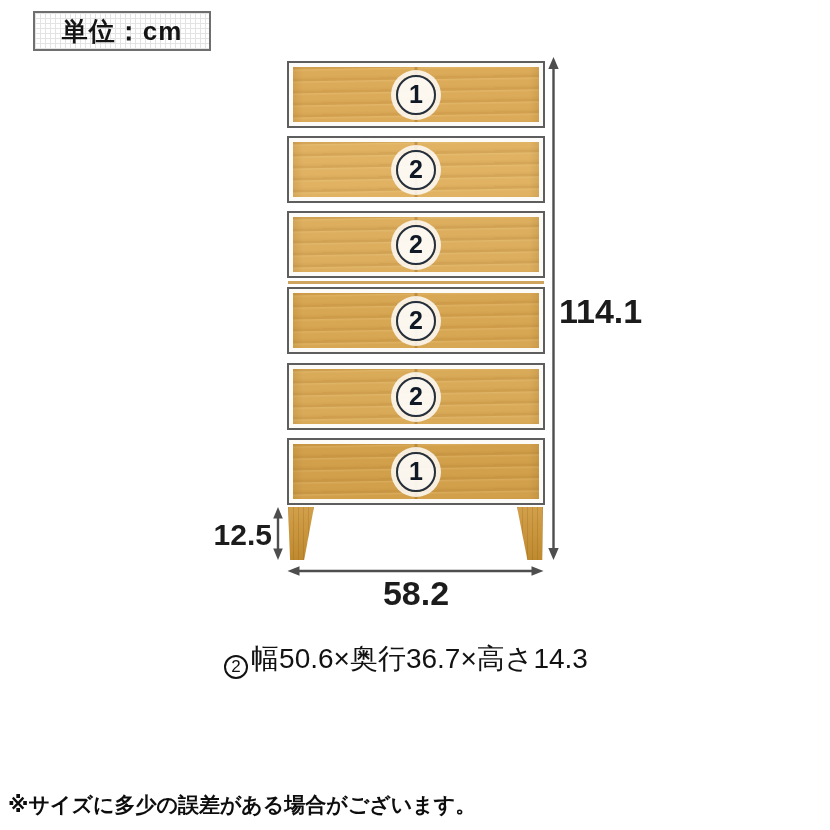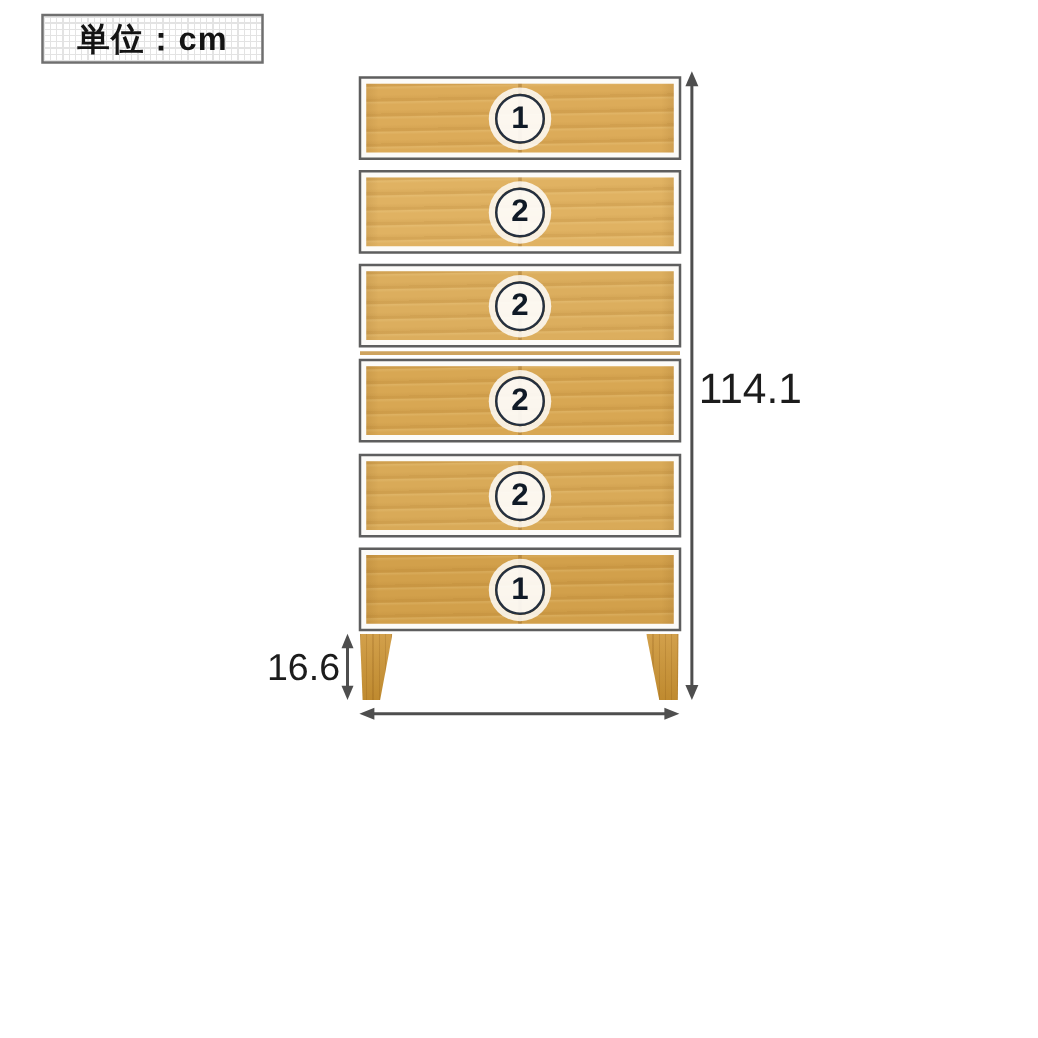--- a/index.html
+++ b/index.html
@@ -58,7 +58,7 @@
   .leg-right{left:517px;clip-path:polygon(0% 0%,100% 0%,97% 100%,40% 100%);}
   
   .arrows{position:absolute;left:0;top:0;pointer-events:none;}
-  .dim{position:absolute;color:#1c1c1c;font-weight:400;white-space:nowrap;}
+  .dim{position:absolute;color:#1c1c1c;font-weight:700;white-space:nowrap;}
   .dim-height{left:559px;top:292px;font-size:34px;}
   .dim-leg{left:206px;top:518px;width:66px;text-align:right;font-size:30px;}
   .dim-width{left:288px;top:574px;width:256px;text-align:center;font-size:34px;}

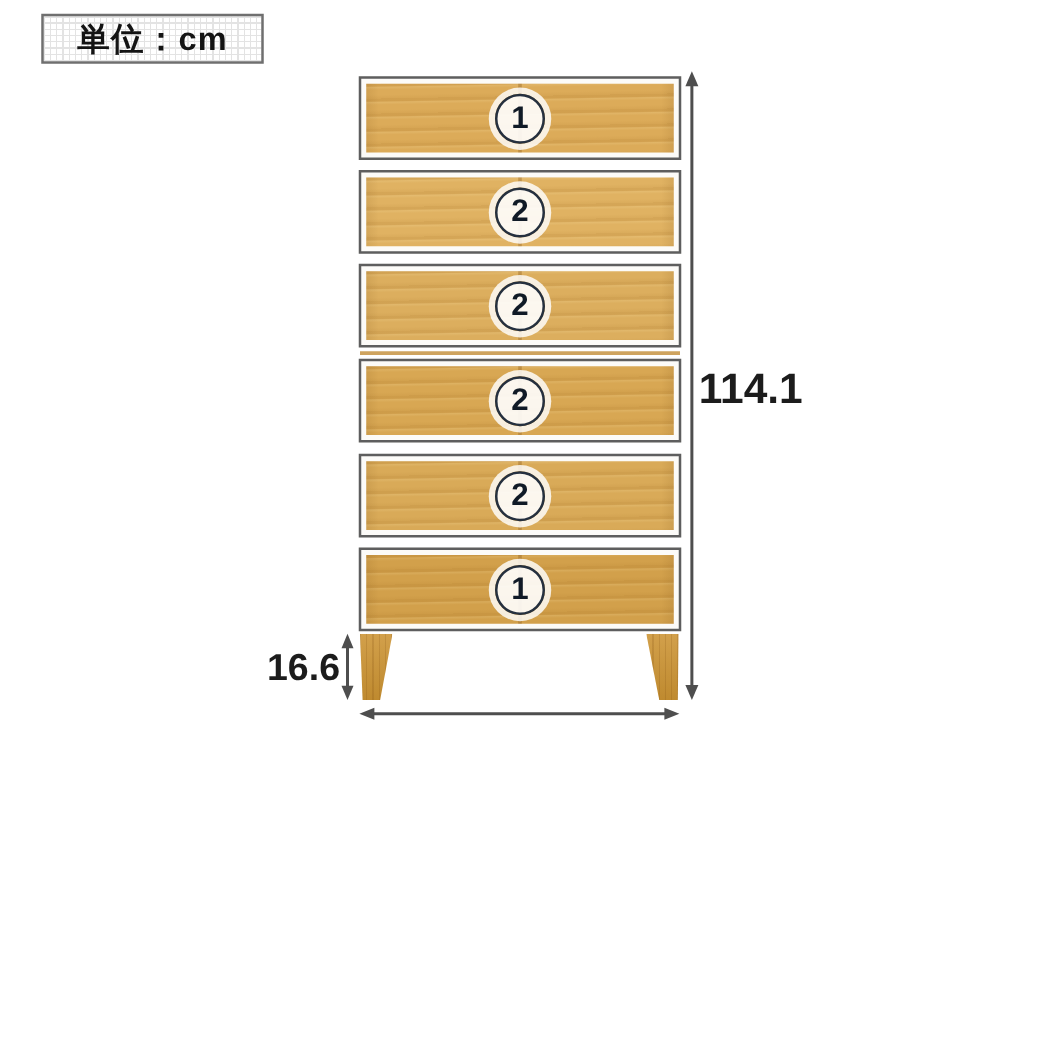--- a/index.html
+++ b/index.html
@@ -151,7 +151,7 @@
   </svg>
 
   <div class="dim dim-height">114.1</div>
-  <div class="dim dim-leg">16.6</div>
+  <div class="dim dim-leg">12.5</div>
 
   <div class="inner-dims">
   </div>

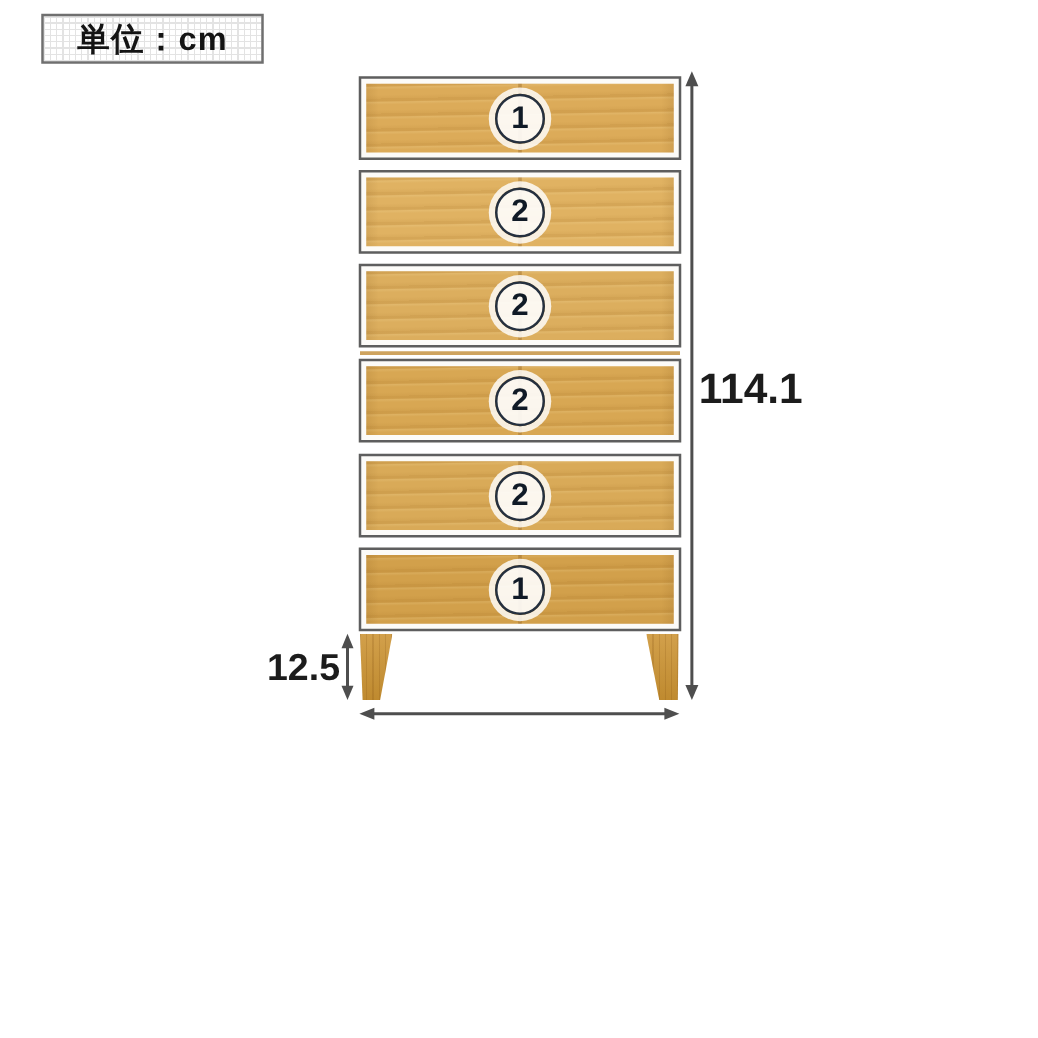--- a/index.html
+++ b/index.html
@@ -152,6 +152,7 @@
 
   <div class="dim dim-height">114.1</div>
   <div class="dim dim-leg">12.5</div>
+  <div class="dim dim-width">58.2</div>
 
   <div class="inner-dims">
   </div>

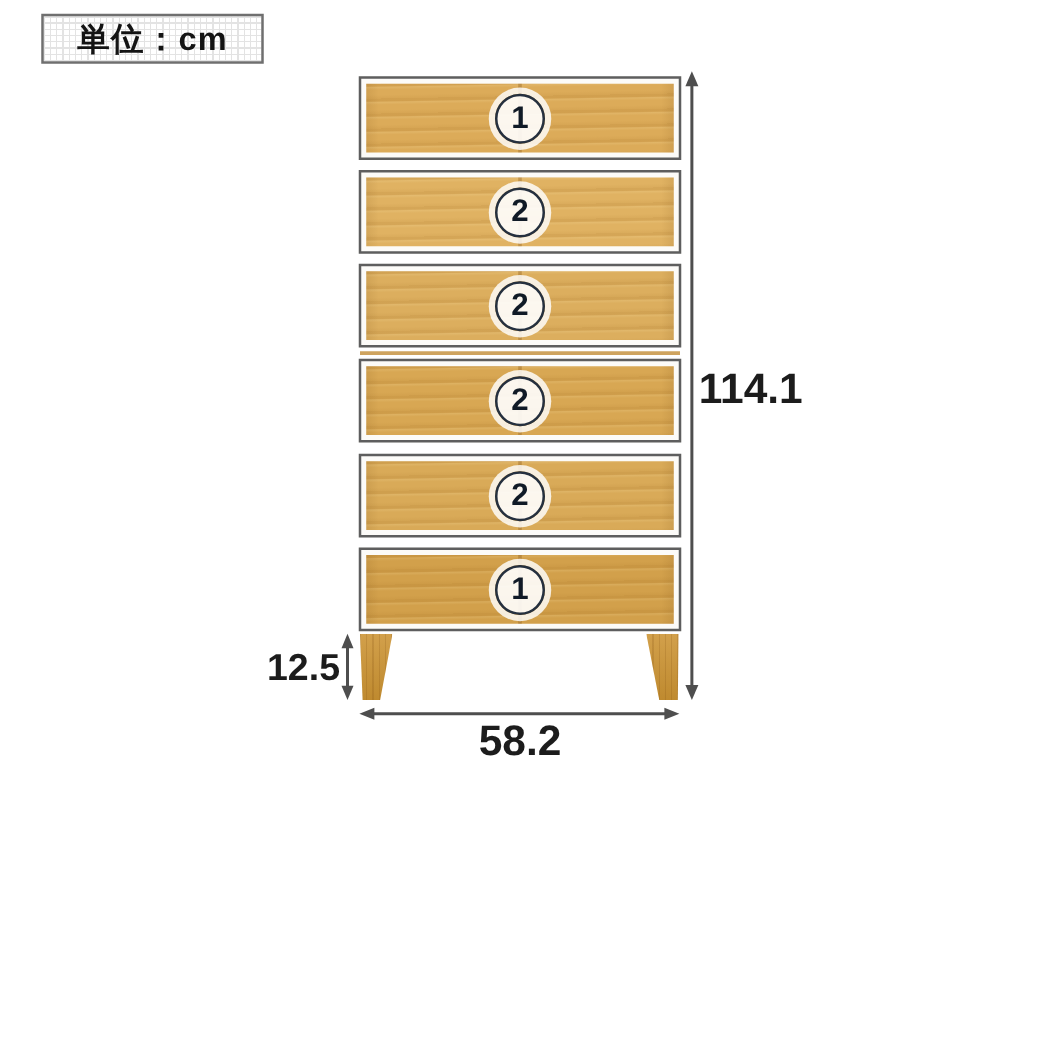--- a/index.html
+++ b/index.html
@@ -155,6 +155,9 @@
   <div class="dim dim-width">58.2</div>
 
   <div class="inner-dims">
+    <div class="inner-row">
+      <span class="inline-badge">2</span><span>幅50.6×奥行36.7×高さ14.3</span>
+    </div>
   </div>
 
 

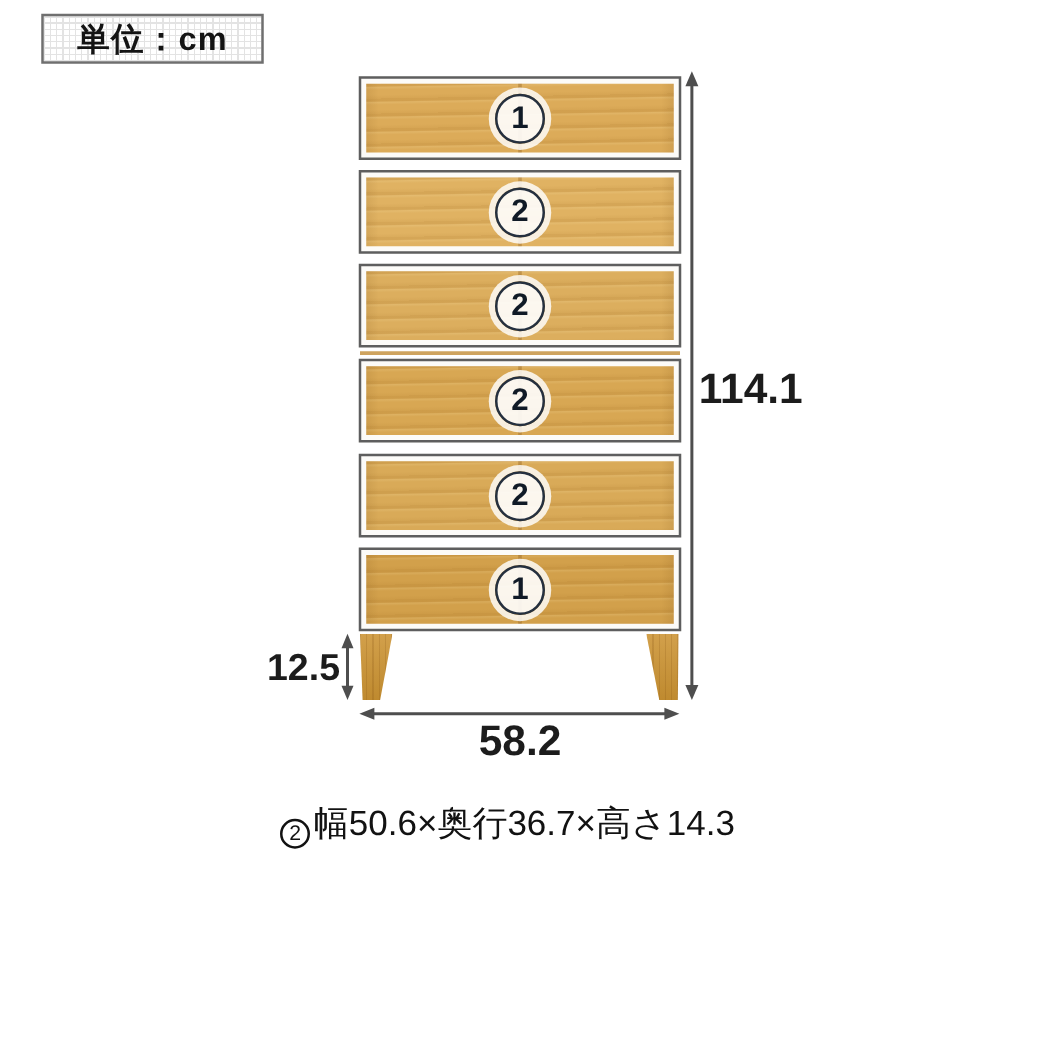--- a/index.html
+++ b/index.html
@@ -160,6 +160,7 @@
     </div>
   </div>
 
+  <div class="footnote">※サイズに多少の誤差がある場合がございます。</div>
 
 </div>
 

